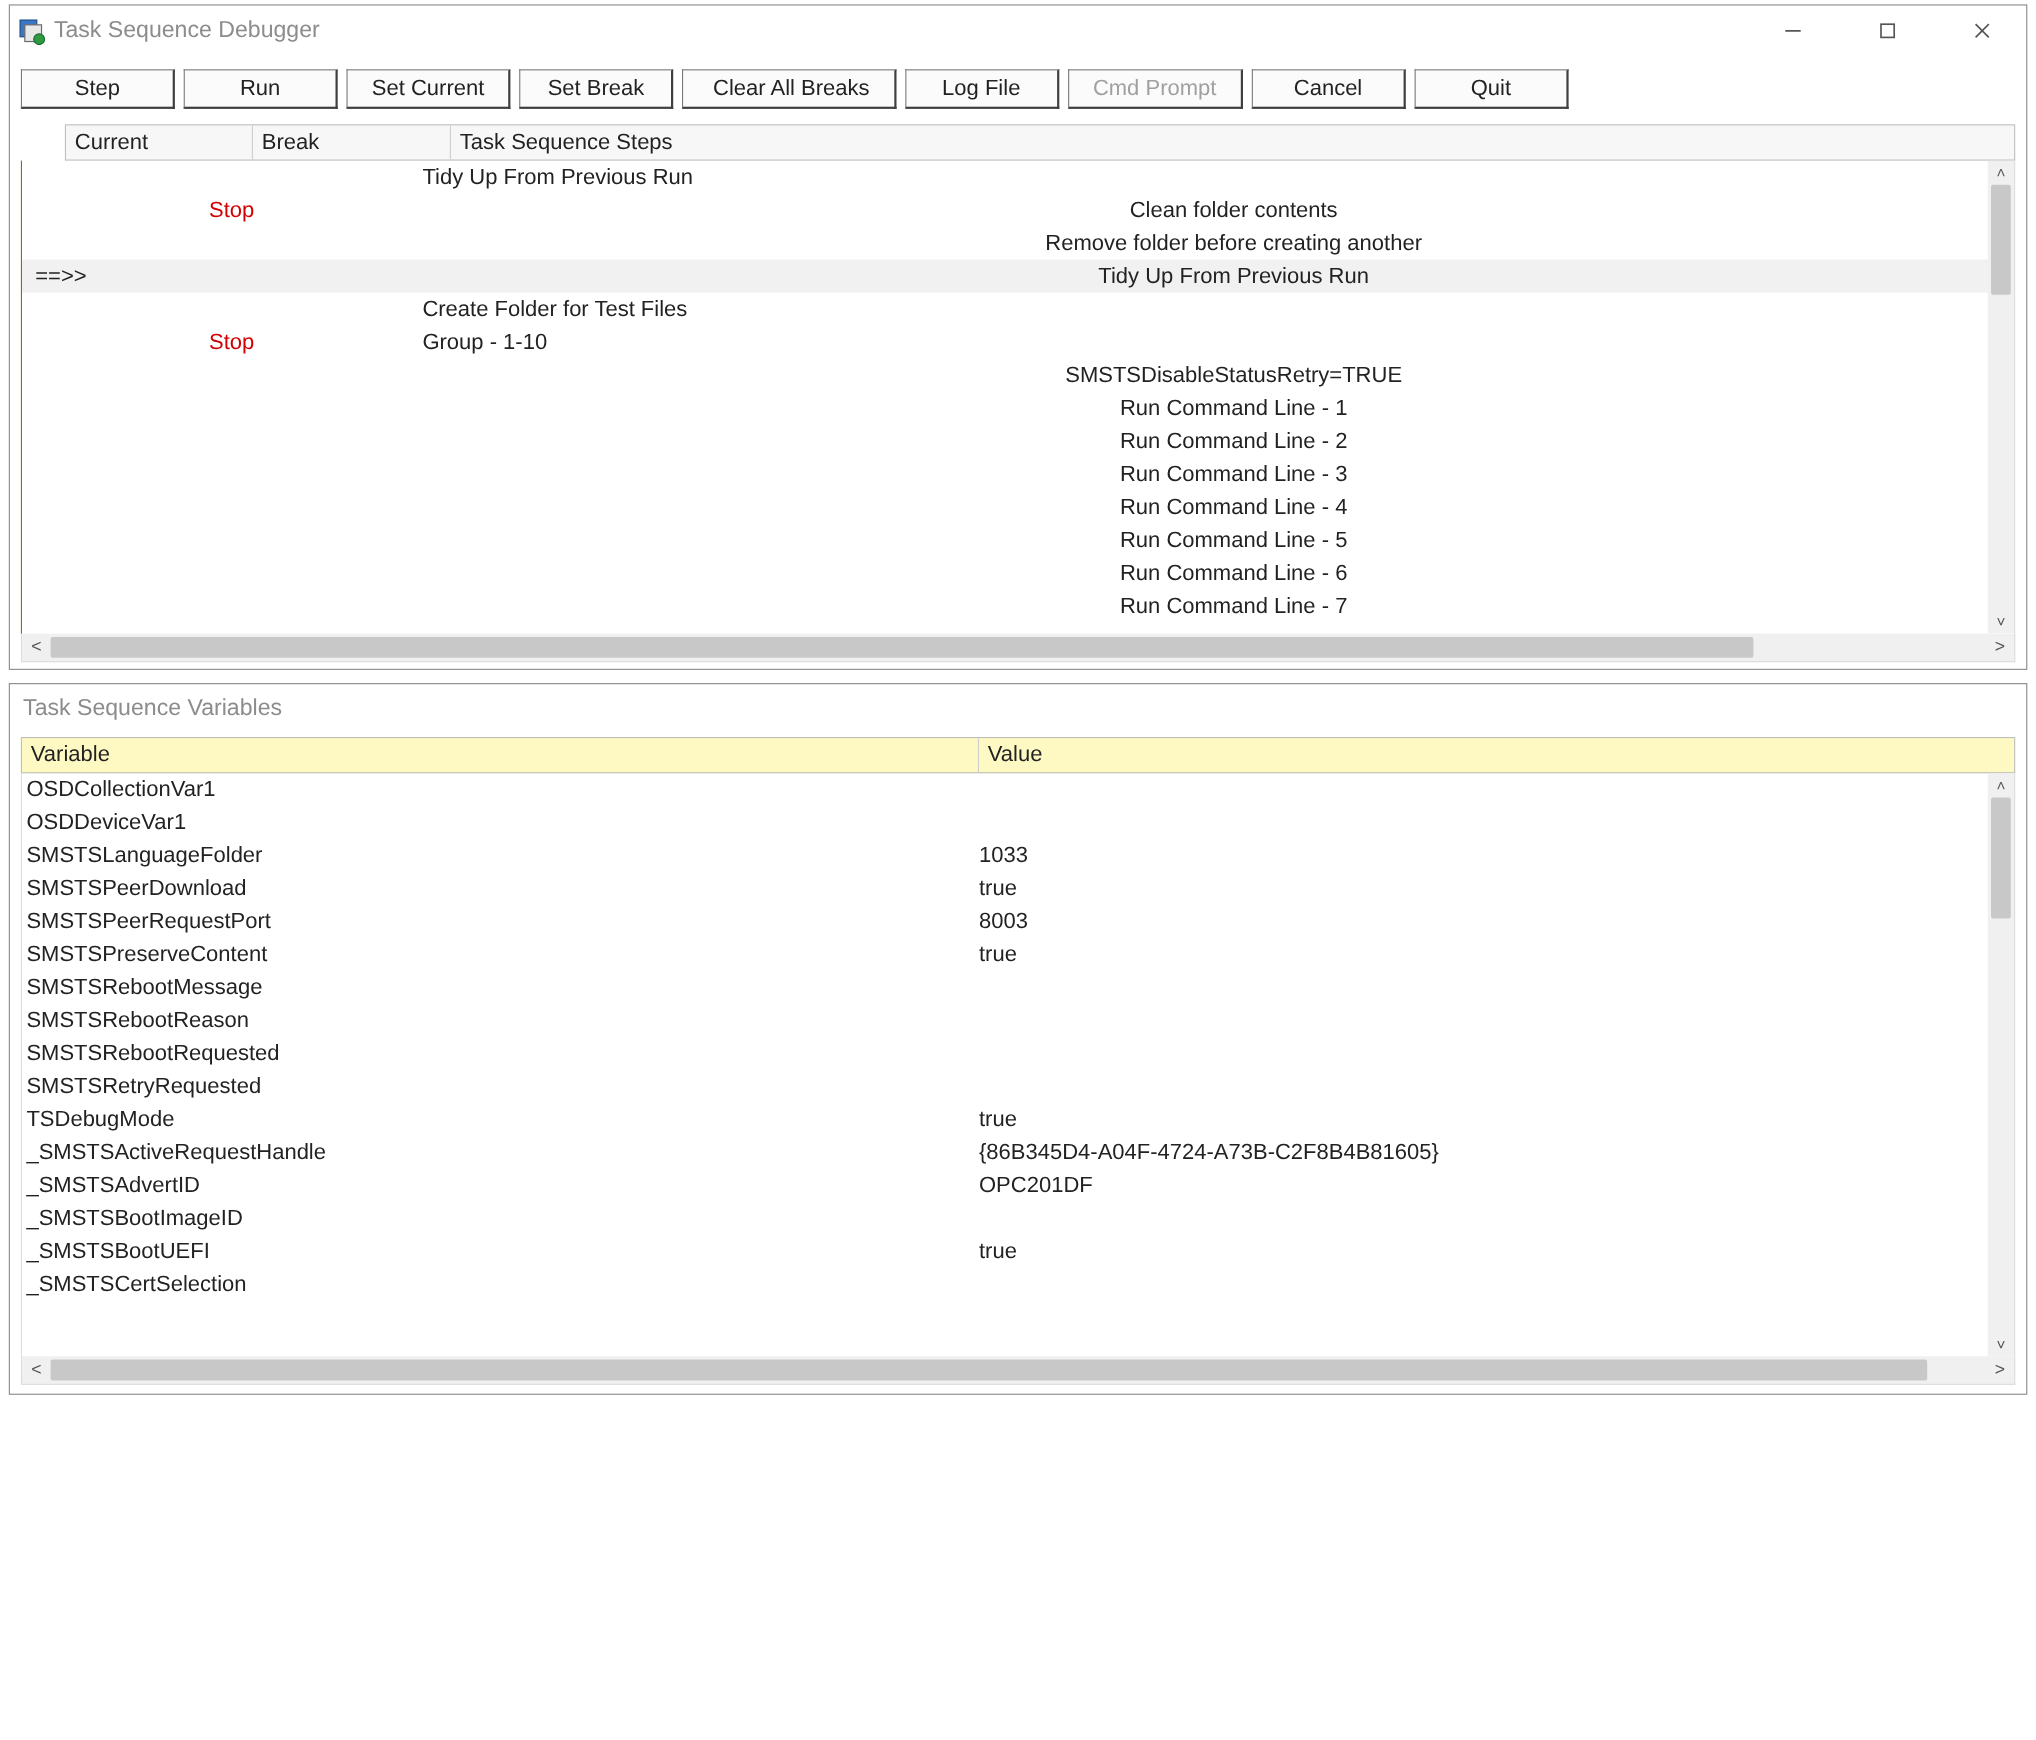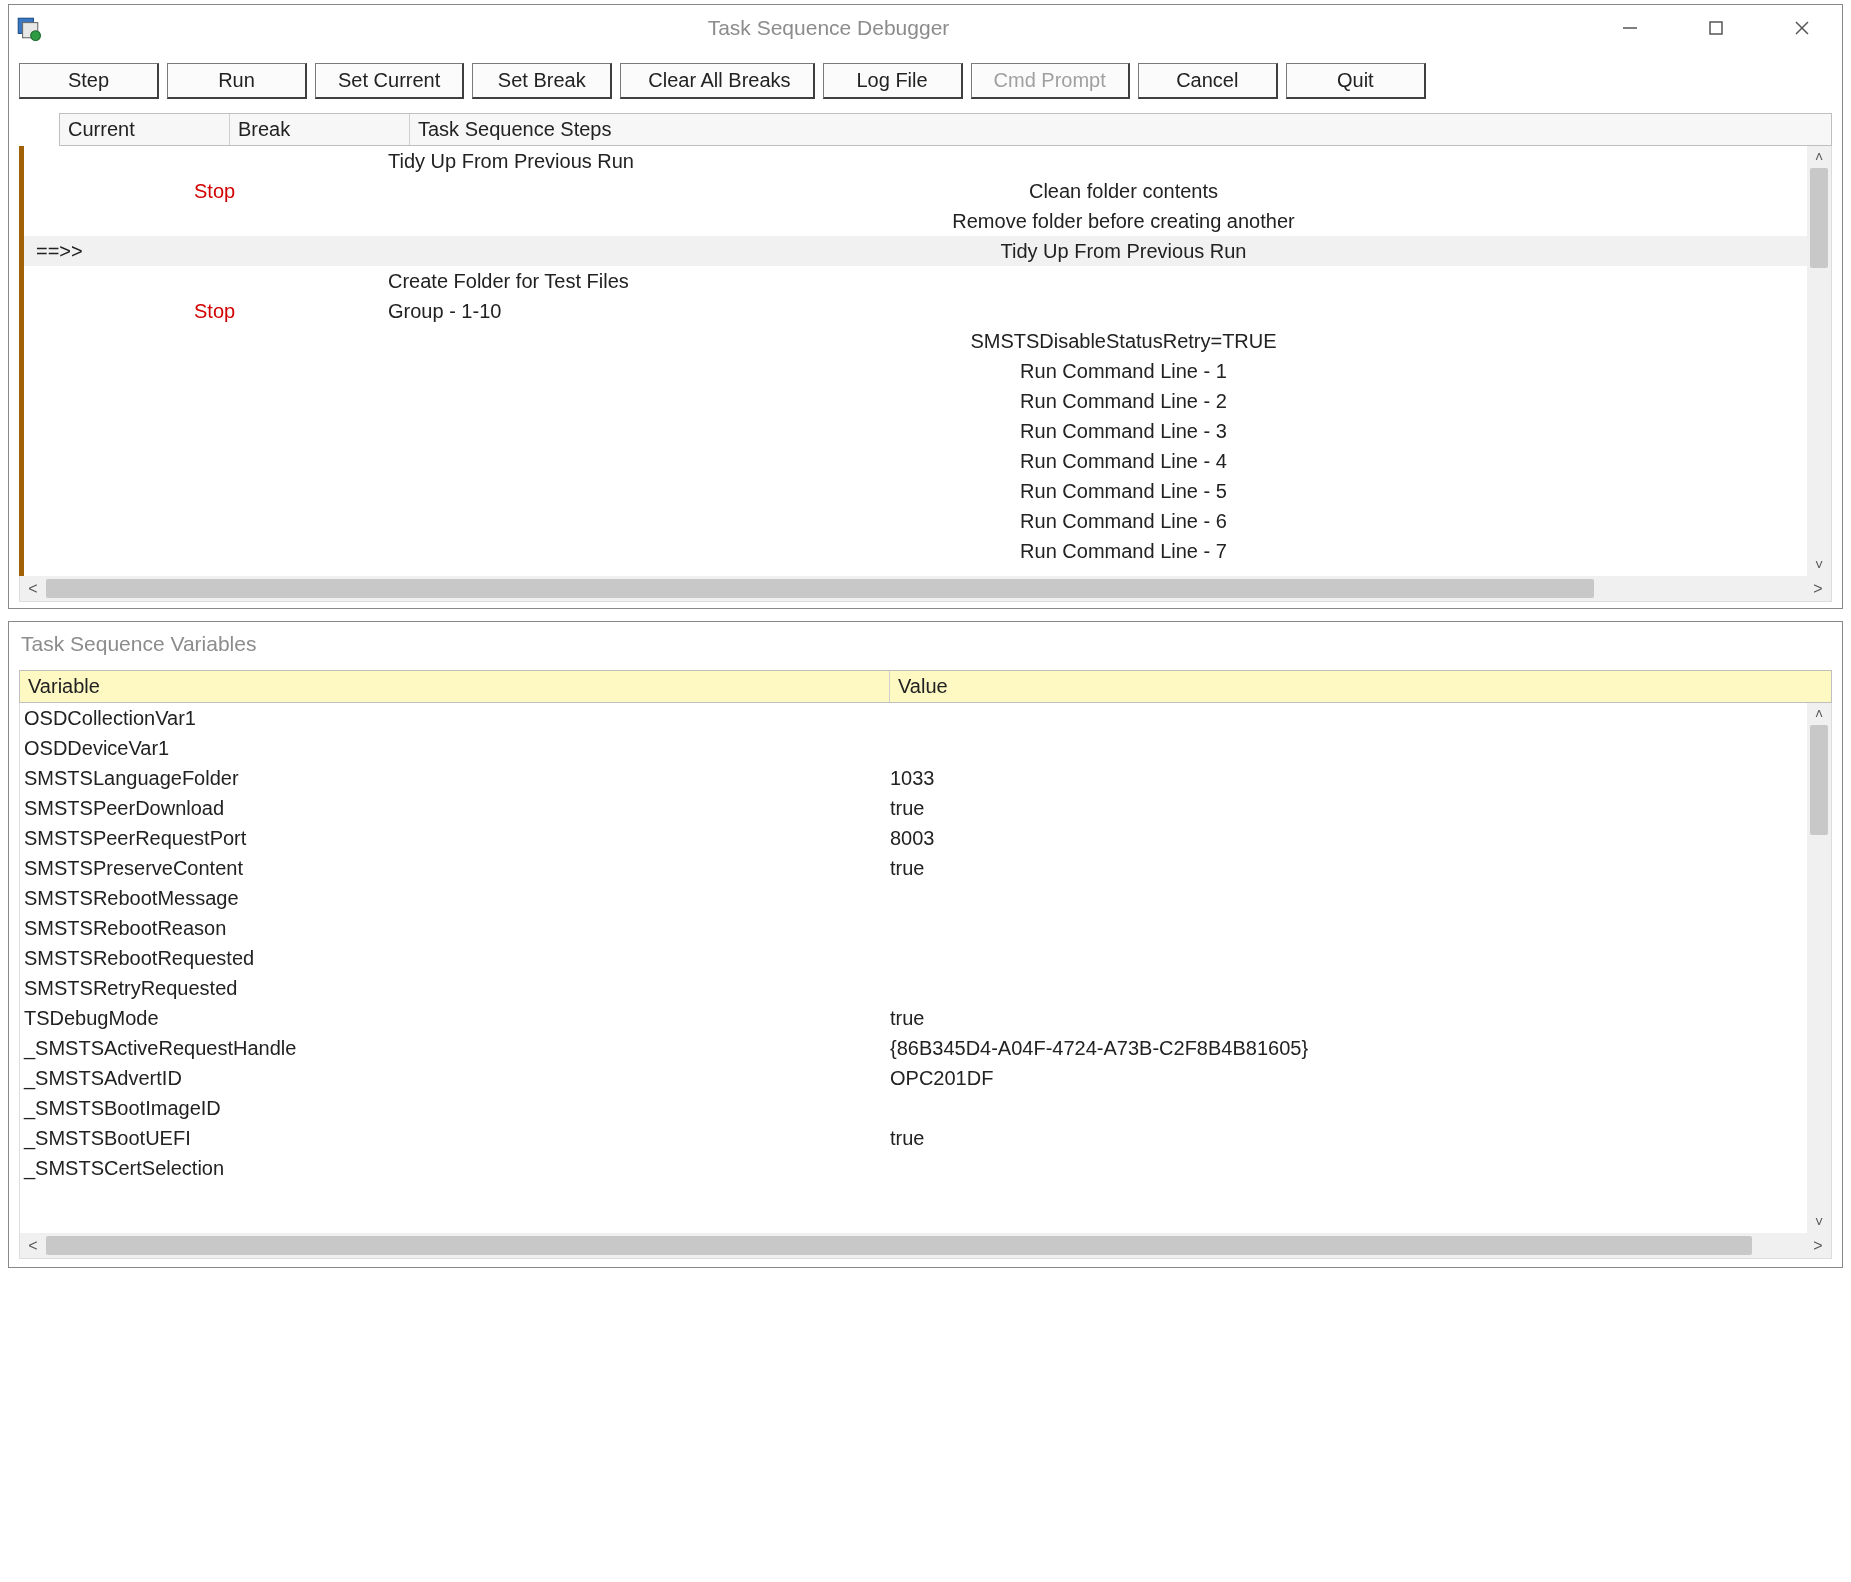--- a/index.html
+++ b/index.html
@@ -27,7 +27,6 @@
     height:46px;
     padding: 0 6px;
     color:#8c8c8c;
-    text-align:center;
   }
   .titlebar .app-icon {
     width:26px;height:26px;

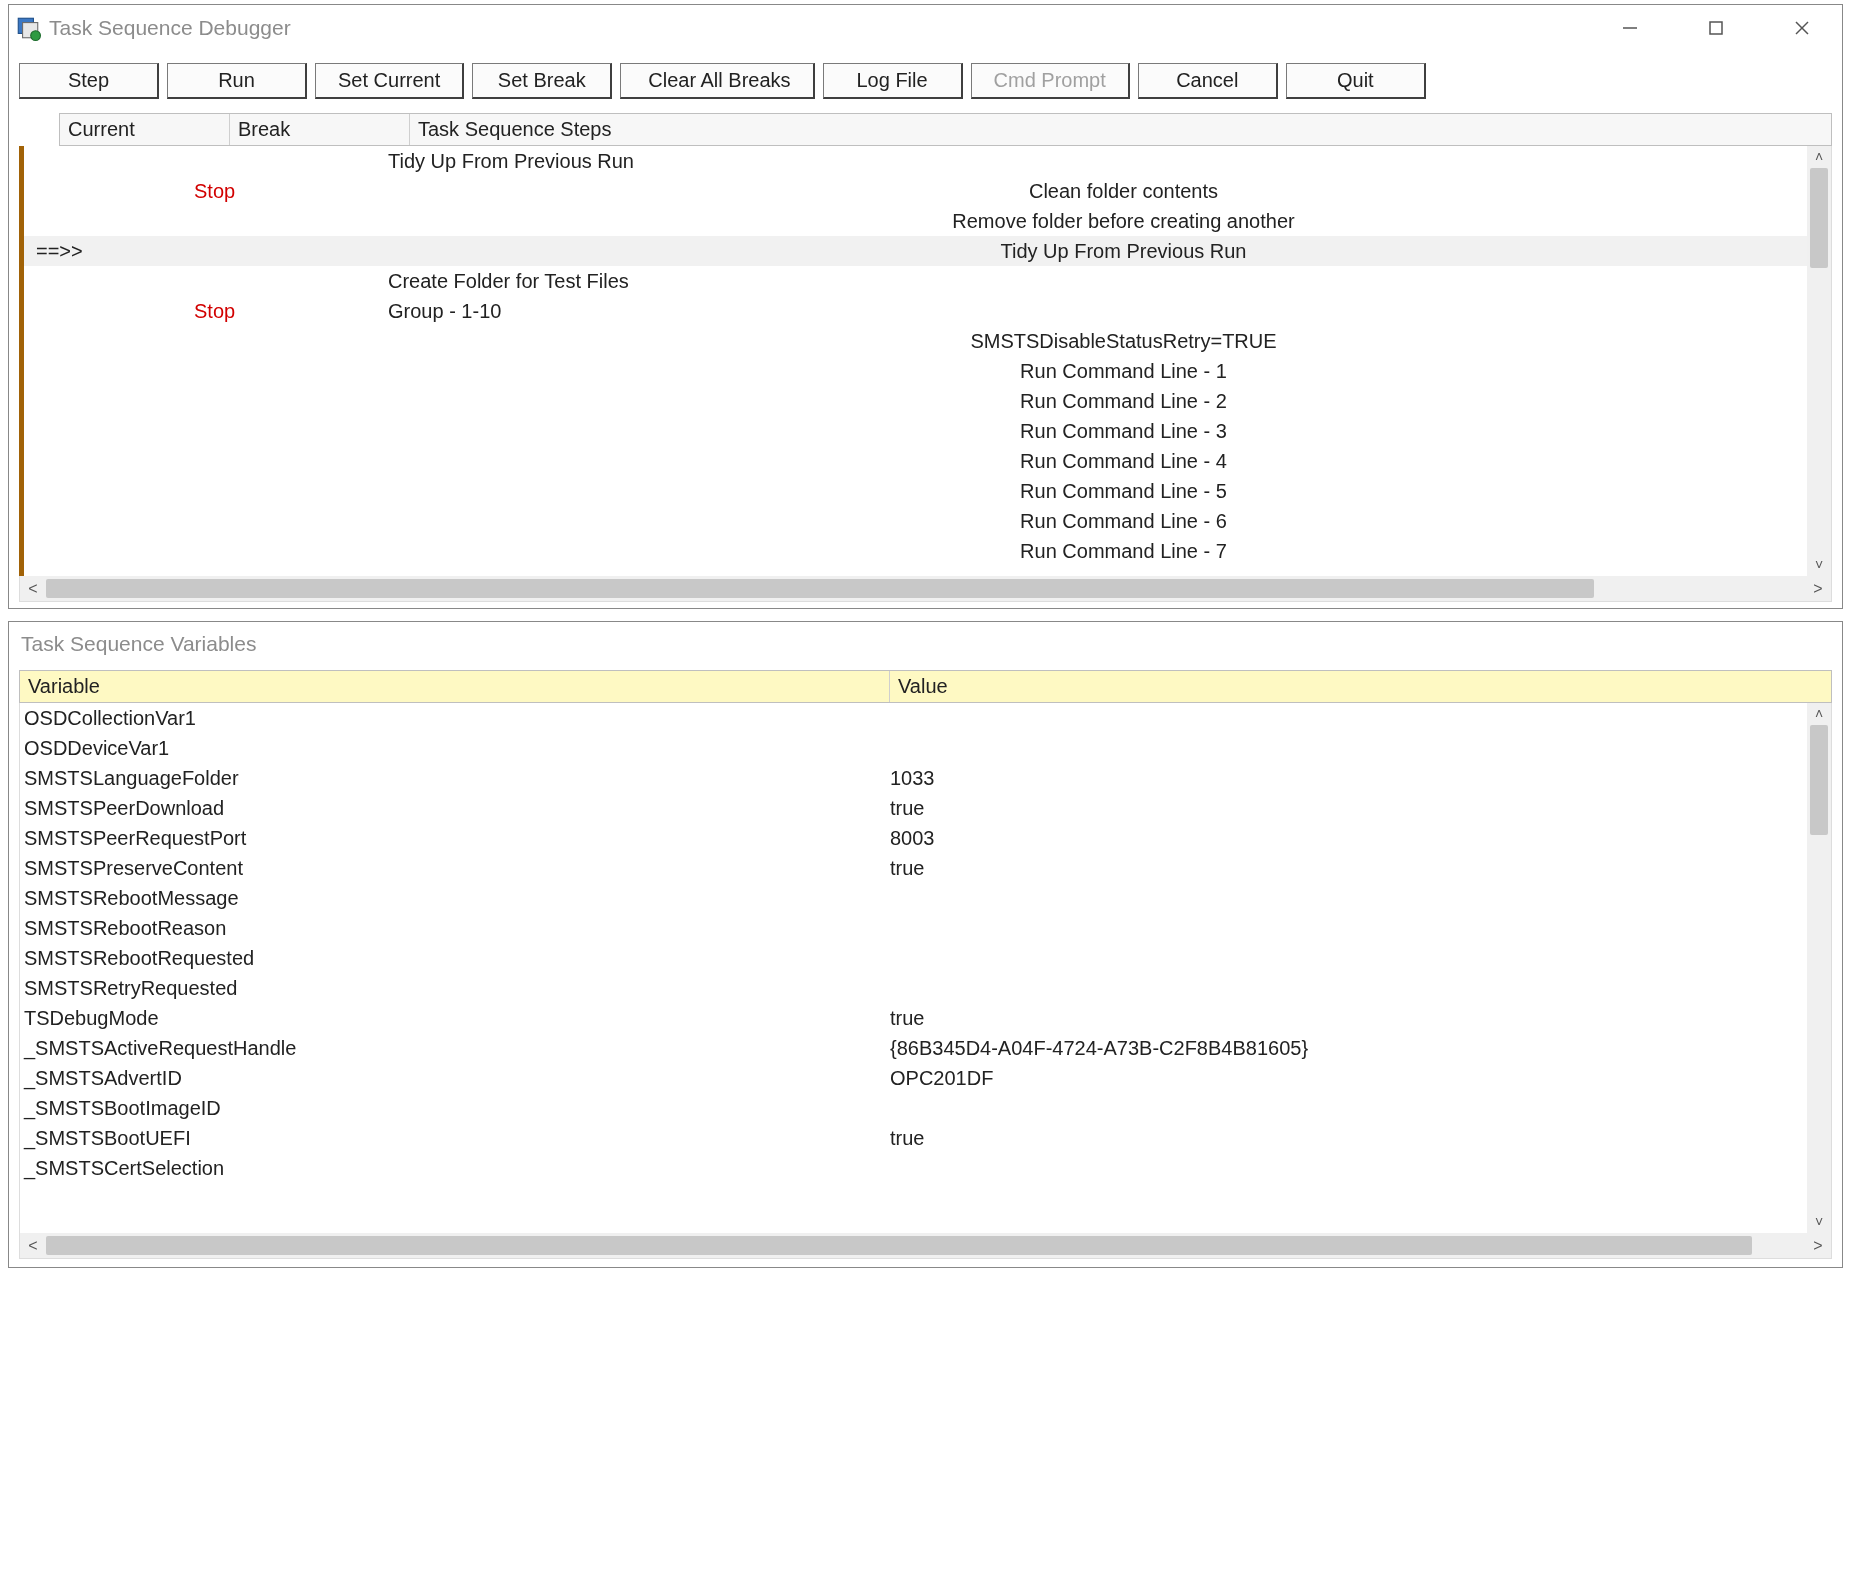--- a/index.html
+++ b/index.html
@@ -95,7 +95,7 @@
   .col-steps   { flex:1; }
 
   .lv-body {
-    border-left:5px solid #a16207;
+    border-left:1px solid #a16207;
     border-right:1px solid #ddd;
     overflow:hidden;
     height:430px;

